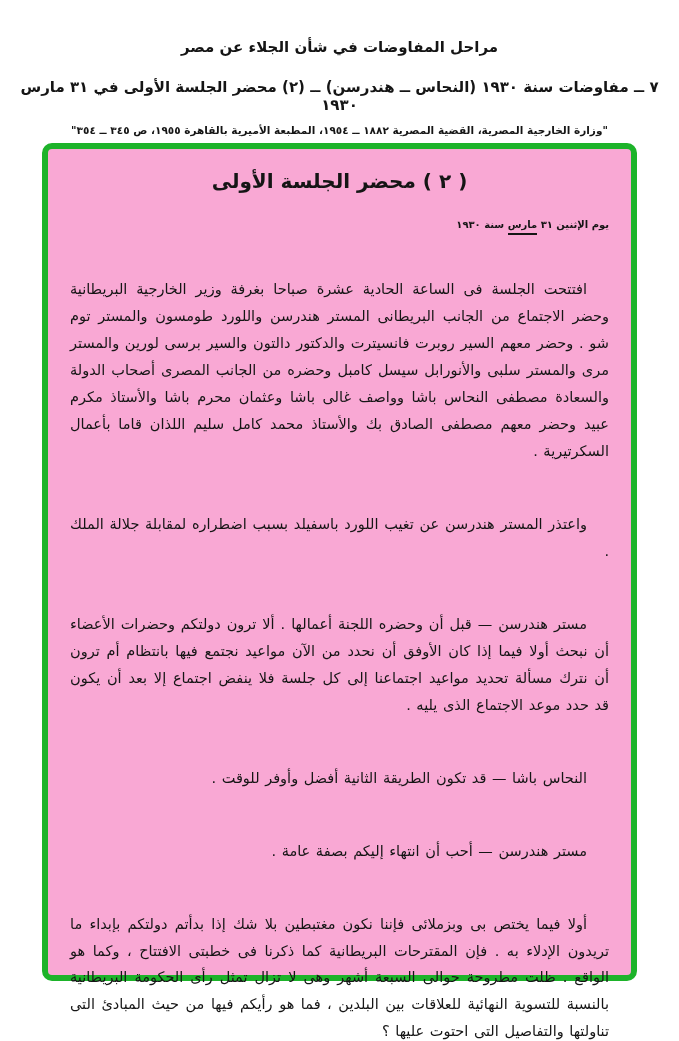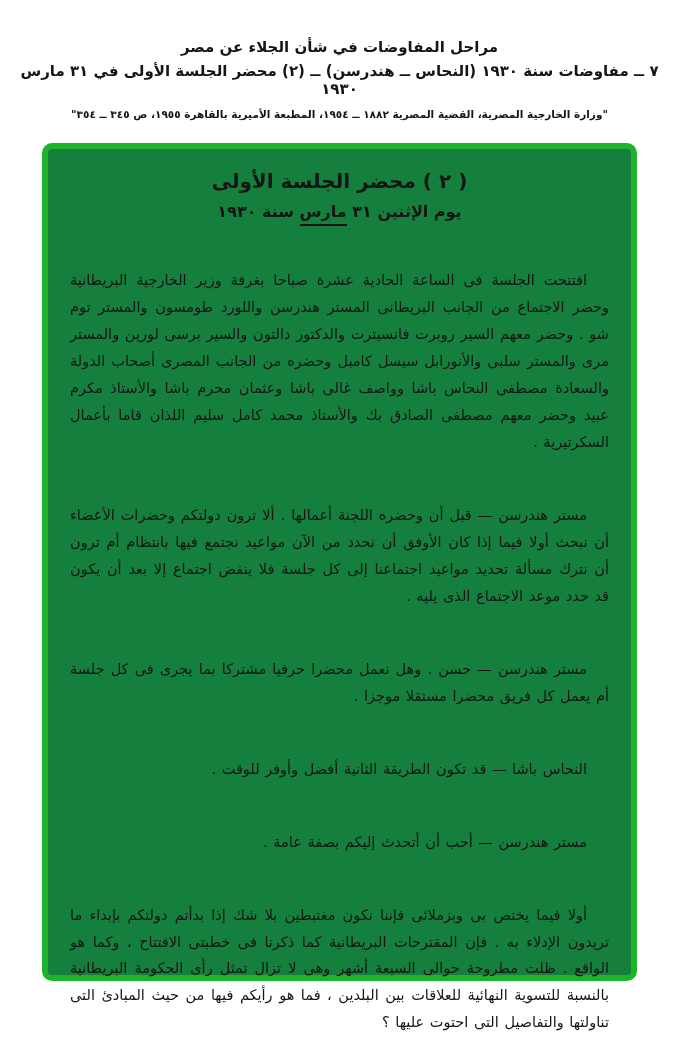--- a/index.html
+++ b/index.html
@@ -11,7 +11,7 @@
   
   .header{ position:absolute; top:38px; left:0; right:0; text-align:center; }
   .header-title{ font-size:15px; font-weight:bold; letter-spacing:0; }
-  .header-subtitle{ font-size:15px; font-weight:bold; margin-top:6px; }
+  .header-subtitle{ font-size:15px; font-weight:bold; margin-top:22px; }
   .header-source{ font-size:10.5px; font-weight:bold; margin-top:10px; }
 
   

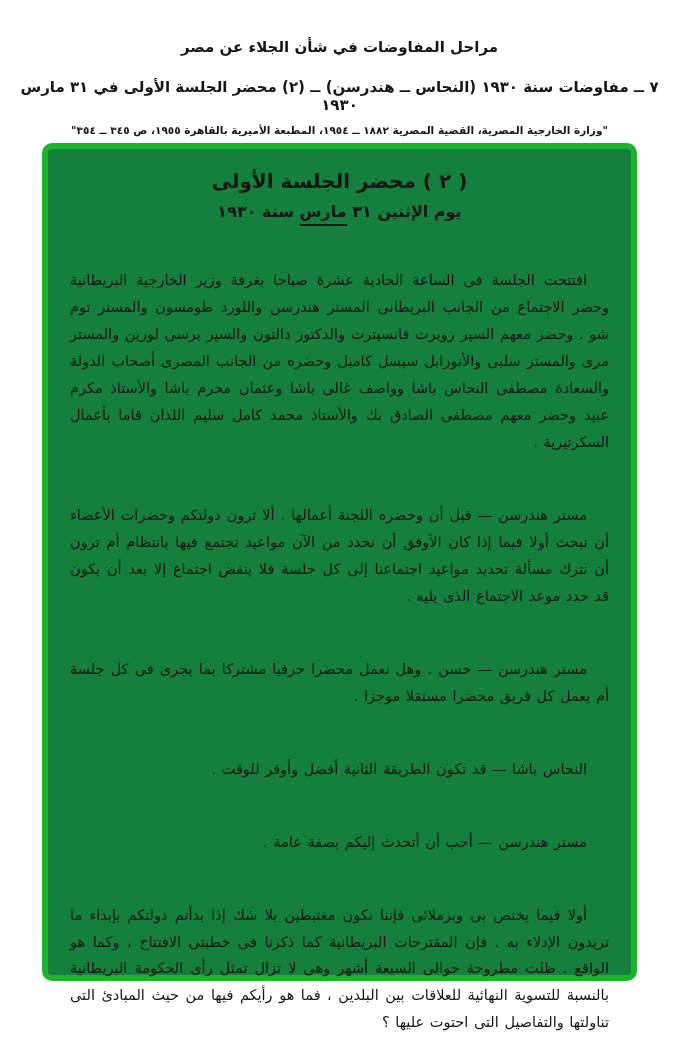--- a/index.html
+++ b/index.html
@@ -20,7 +20,7 @@
     width:595px; height:838px;
     border:6px solid var(--green);
     border-radius:10px;
-    background:#15803d;
+    background:#f9a8d4;
     padding:14px 22px 0 22px;
   }
   .doc-title{ text-align:center; font-size:20px; font-weight:bold; margin-top:6px; }

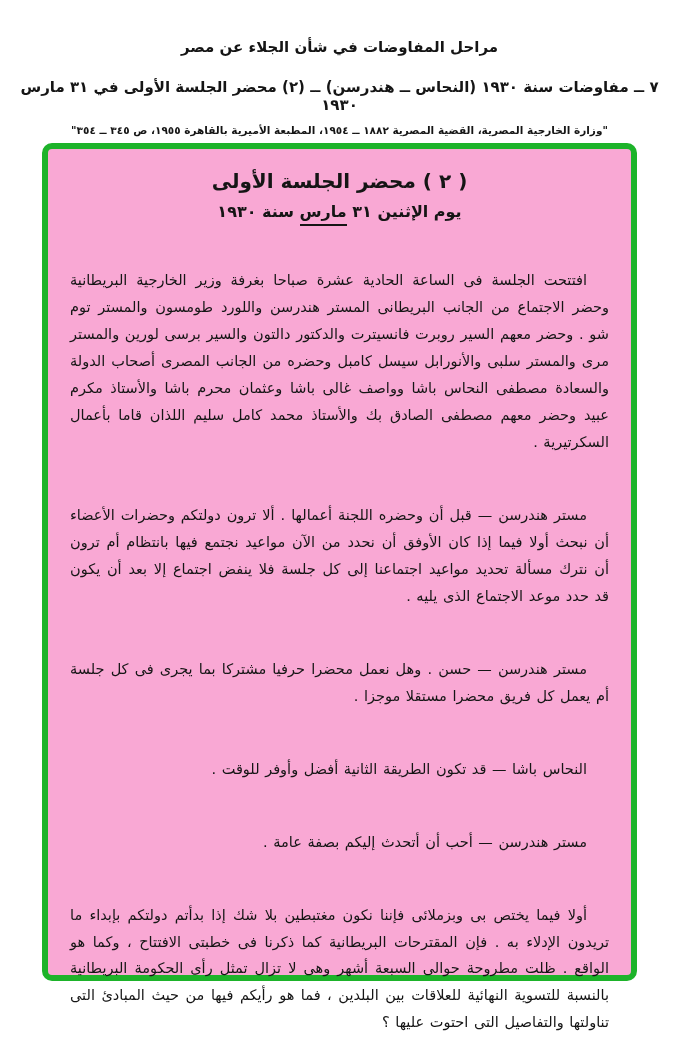--- a/index.html
+++ b/index.html
@@ -24,7 +24,7 @@
     padding:14px 22px 0 22px;
   }
   .doc-title{ text-align:center; font-size:20px; font-weight:bold; margin-top:6px; }
-  .doc-date{ text-align:center; font-size:16px; font-weight:bold; margin-top:9px; }
+  .doc-date{ font-size:10px; font-weight:bold; margin-top:26px; }
   .doc-date .underlined{ border-bottom:2px solid var(--ink); padding-bottom:3px; }
 
   .doc-body{ margin-top:22px; }

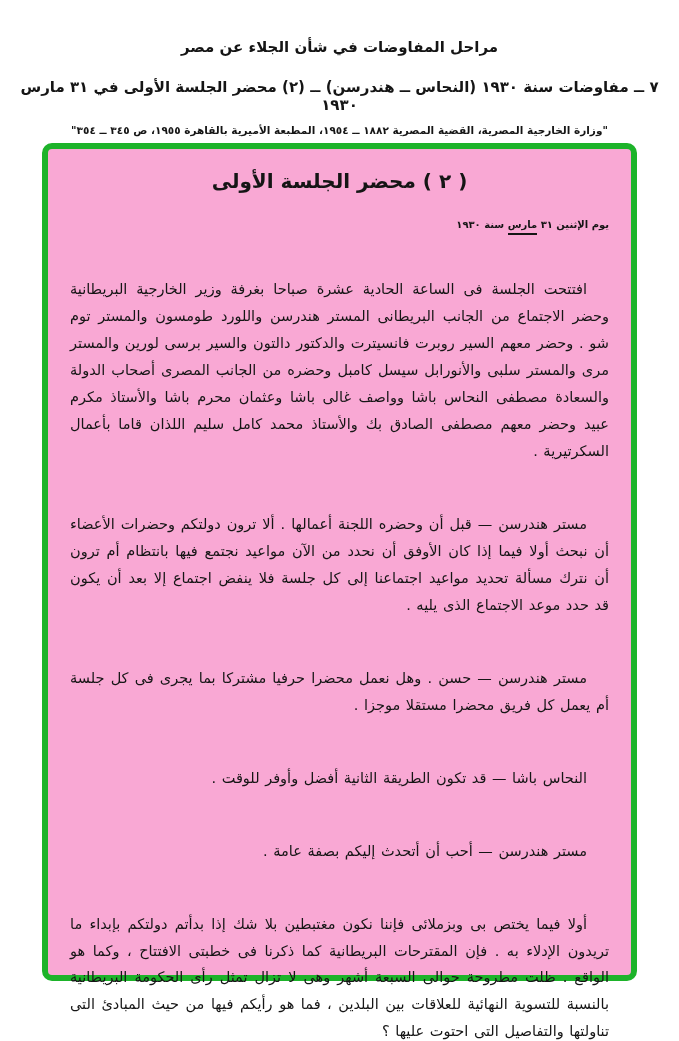--- a/index.html
+++ b/index.html
@@ -55,6 +55,7 @@
 
     <div class="doc-body">
       <p class="para">افتتحت الجلسة فى الساعة الحادية عشرة صباحا بغرفة وزير الخارجية البريطانية وحضر الاجتماع من الجانب البريطانى المستر هندرسن واللورد طومسون والمستر توم شو . وحضر معهم السير روبرت فانسيترت والدكتور دالتون والسير برسى لورين والمستر مرى والمستر سلبى والأنورابل سيسل كامبل وحضره من الجانب المصرى أصحاب الدولة والسعادة مصطفى النحاس باشا وواصف غالى باشا وعثمان محرم باشا والأستاذ مكرم عبيد وحضر معهم مصطفى الصادق بك والأستاذ محمد كامل سليم اللذان قاما بأعمال السكرتيرية .</p>
+      <p class="para">واعتذر المستر هندرسن عن تغيب اللورد باسفيلد بسبب اضطراره لمقابلة جلالة الملك .</p>
       <p class="para">مستر هندرسن — قبل أن وحضره اللجنة أعمالها . ألا ترون دولتكم وحضرات الأعضاء أن نبحث أولا فيما إذا كان الأوفق أن نحدد من الآن مواعيد نجتمع فيها بانتظام أم ترون أن نترك مسألة تحديد مواعيد اجتماعنا إلى كل جلسة فلا ينفض اجتماع إلا بعد أن يكون قد حدد موعد الاجتماع الذى يليه .</p>
       <p class="para">مستر هندرسن — حسن . وهل نعمل محضرا حرفيا مشتركا بما يجرى فى كل جلسة أم يعمل كل فريق محضرا مستقلا موجزا .</p>
       <p class="para">النحاس باشا — قد تكون الطريقة الثانية أفضل وأوفر للوقت .</p>

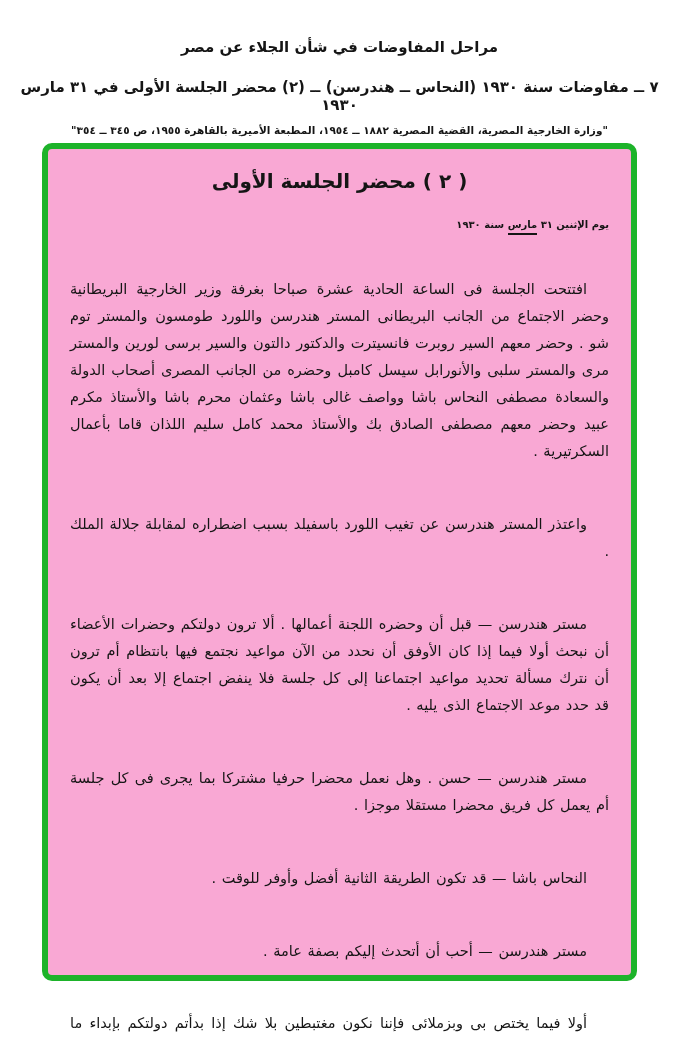--- a/index.html
+++ b/index.html
@@ -57,7 +57,6 @@
       <p class="para">افتتحت الجلسة فى الساعة الحادية عشرة صباحا بغرفة وزير الخارجية البريطانية وحضر الاجتماع من الجانب البريطانى المستر هندرسن واللورد طومسون والمستر توم شو . وحضر معهم السير روبرت فانسيترت والدكتور دالتون والسير برسى لورين والمستر مرى والمستر سلبى والأنورابل سيسل كامبل وحضره من الجانب المصرى أصحاب الدولة والسعادة مصطفى النحاس باشا وواصف غالى باشا وعثمان محرم باشا والأستاذ مكرم عبيد وحضر معهم مصطفى الصادق بك والأستاذ محمد كامل سليم اللذان قاما بأعمال السكرتيرية .</p>
       <p class="para">واعتذر المستر هندرسن عن تغيب اللورد باسفيلد بسبب اضطراره لمقابلة جلالة الملك .</p>
       <p class="para">مستر هندرسن — قبل أن وحضره اللجنة أعمالها . ألا ترون دولتكم وحضرات الأعضاء أن نبحث أولا فيما إذا كان الأوفق أن نحدد من الآن مواعيد نجتمع فيها بانتظام أم ترون أن نترك مسألة تحديد مواعيد اجتماعنا إلى كل جلسة فلا ينفض اجتماع إلا بعد أن يكون قد حدد موعد الاجتماع الذى يليه .</p>
-      <p class="para">مستر هندرسن — حسن . وهل نعمل محضرا حرفيا مشتركا بما يجرى فى كل جلسة أم يعمل كل فريق محضرا مستقلا موجزا .</p>
       <p class="para">النحاس باشا — قد تكون الطريقة الثانية أفضل وأوفر للوقت .</p>
       <p class="para">مستر هندرسن — أحب أن أتحدث إليكم بصفة عامة .</p>
       <p class="para">أولا فيما يختص بى وبزملائى فإننا نكون مغتبطين بلا شك إذا بدأتم دولتكم بإبداء ما تريدون الإدلاء به . فإن المقترحات البريطانية كما ذكرنا فى خطبتى الافتتاح ، وكما هو الواقع . ظلت مطروحة حوالى السبعة أشهر وهى لا تزال تمثل رأى الحكومة البريطانية بالنسبة للتسوية النهائية للعلاقات بين البلدين ، فما هو رأيكم فيها من حيث المبادئ التى تناولتها والتفاصيل التى احتوت عليها ؟</p>

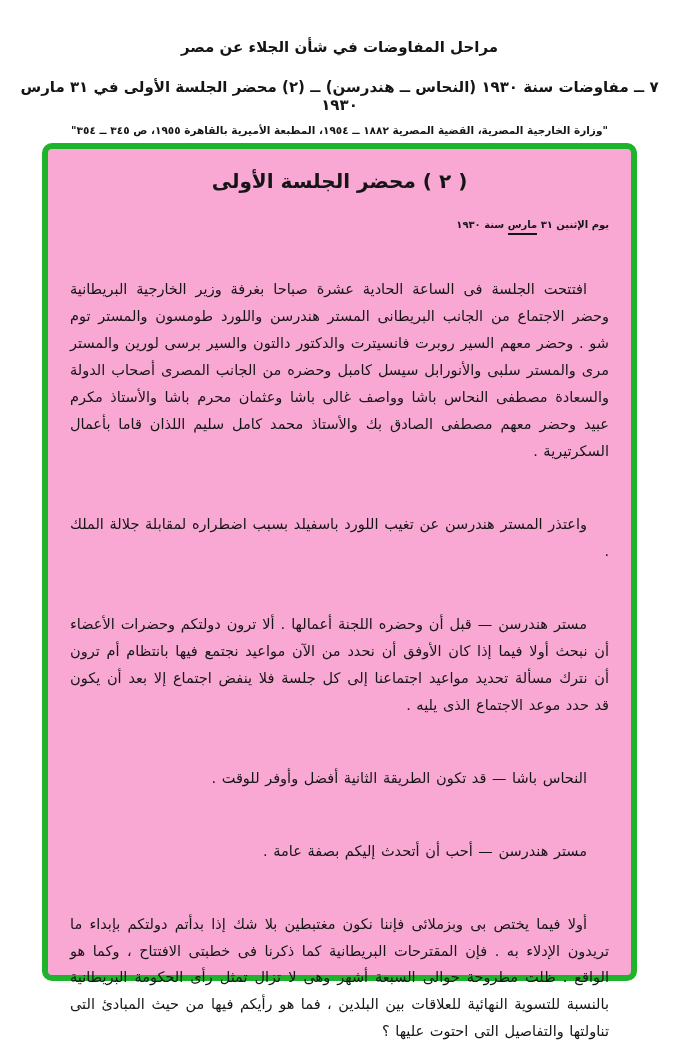--- a/index.html
+++ b/index.html
@@ -58,7 +58,7 @@
       <p class="para">واعتذر المستر هندرسن عن تغيب اللورد باسفيلد بسبب اضطراره لمقابلة جلالة الملك .</p>
       <p class="para">مستر هندرسن — قبل أن وحضره اللجنة أعمالها . ألا ترون دولتكم وحضرات الأعضاء أن نبحث أولا فيما إذا كان الأوفق أن نحدد من الآن مواعيد نجتمع فيها بانتظام أم ترون أن نترك مسألة تحديد مواعيد اجتماعنا إلى كل جلسة فلا ينفض اجتماع إلا بعد أن يكون قد حدد موعد الاجتماع الذى يليه .</p>
       <p class="para">النحاس باشا — قد تكون الطريقة الثانية أفضل وأوفر للوقت .</p>
-      <p class="para">مستر هندرسن — أحب أن أتحدث إليكم بصفة عامة .</p>
+      <p class="para">مستر هندرسن — أحب أن انتهاء إليكم بصفة عامة .</p>
       <p class="para">أولا فيما يختص بى وبزملائى فإننا نكون مغتبطين بلا شك إذا بدأتم دولتكم بإبداء ما تريدون الإدلاء به . فإن المقترحات البريطانية كما ذكرنا فى خطبتى الافتتاح ، وكما هو الواقع . ظلت مطروحة حوالى السبعة أشهر وهى لا تزال تمثل رأى الحكومة البريطانية بالنسبة للتسوية النهائية للعلاقات بين البلدين ، فما هو رأيكم فيها من حيث المبادئ التى تناولتها والتفاصيل التى احتوت عليها ؟</p>
     </div>
   </div>

